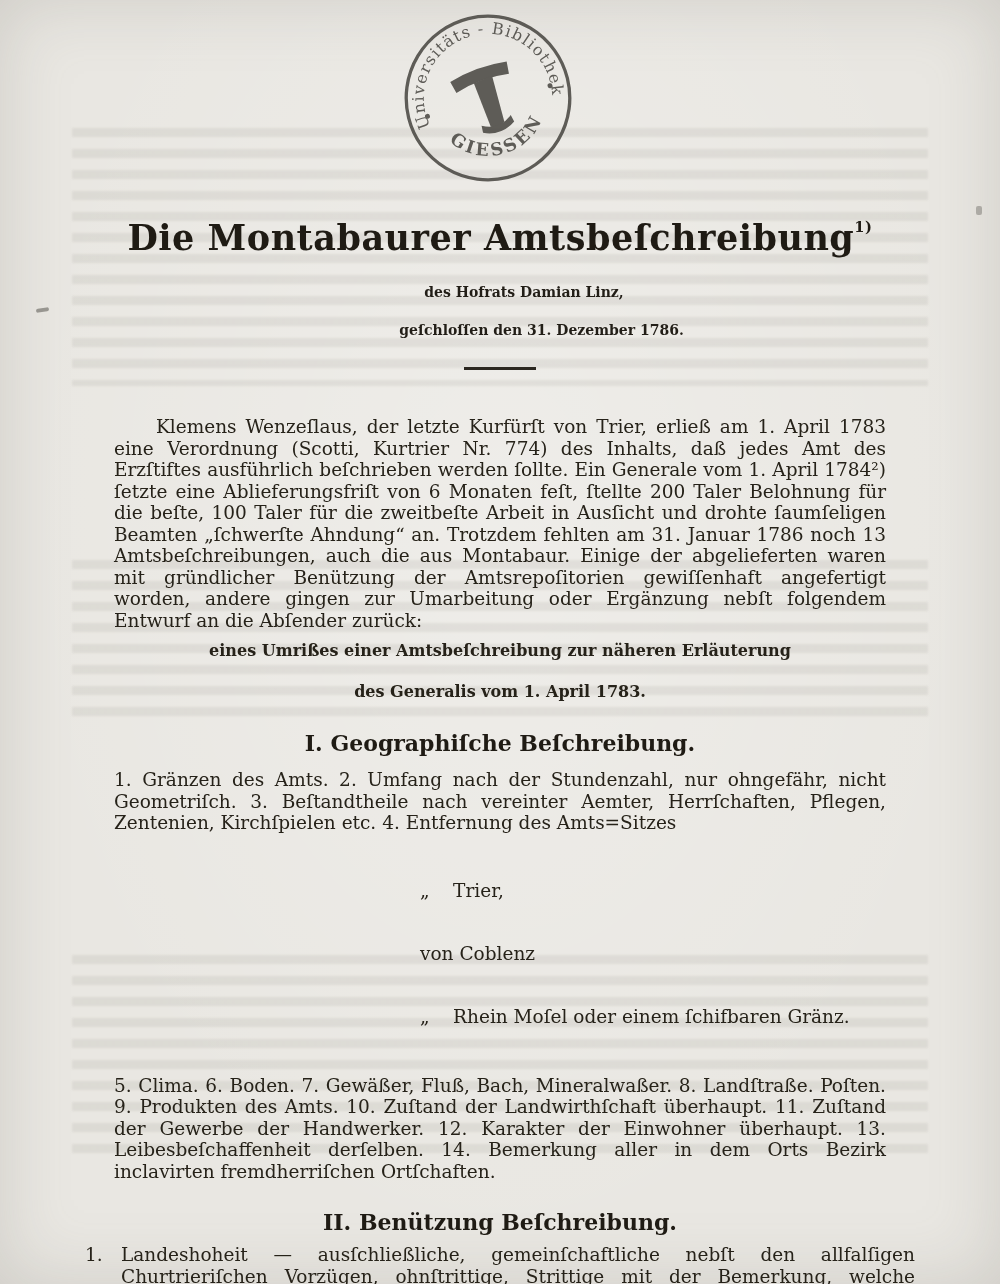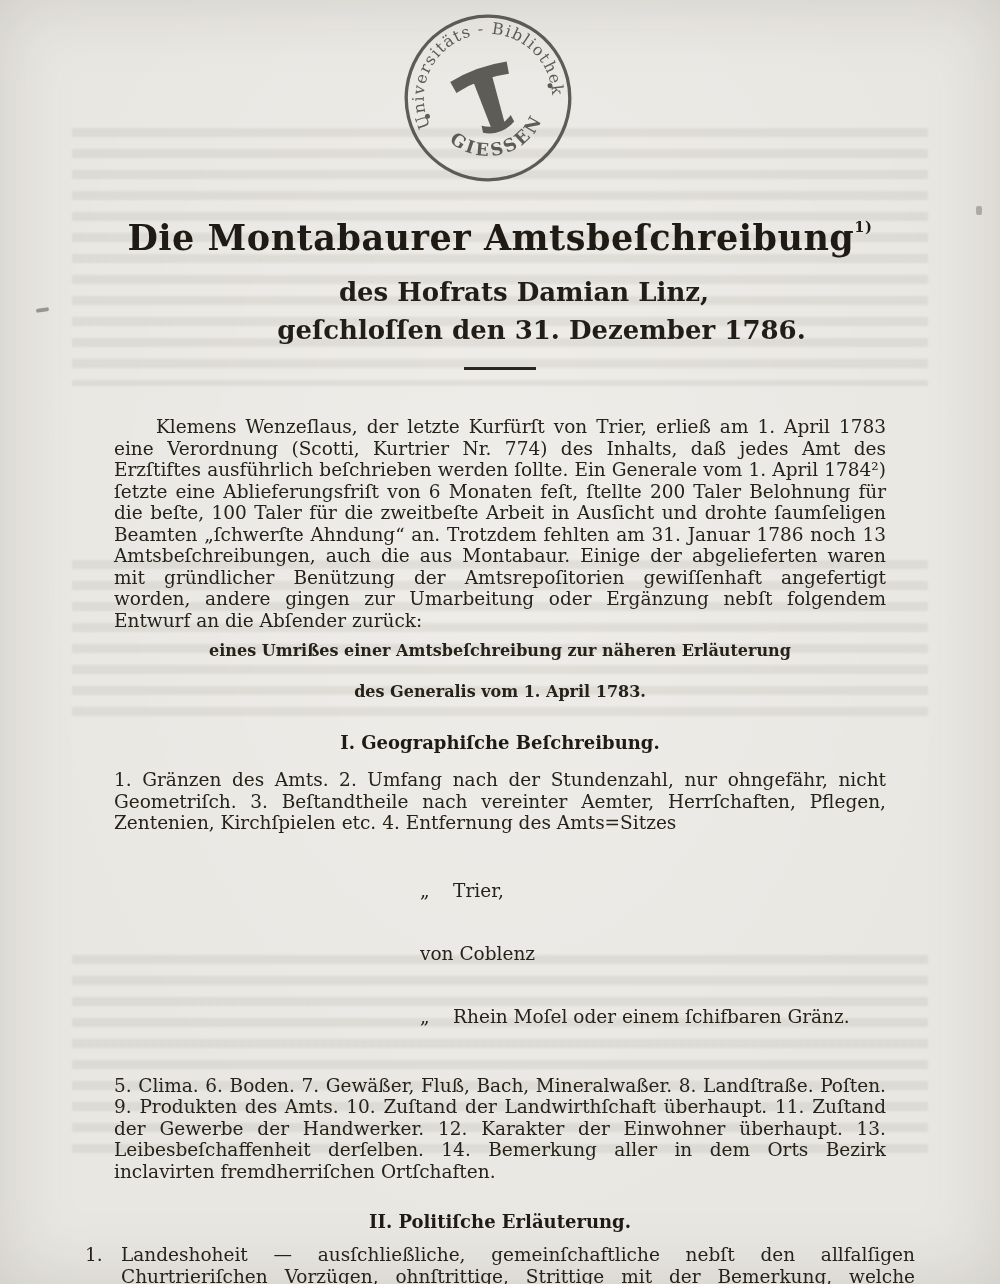--- a/index.html
+++ b/index.html
@@ -56,7 +56,7 @@
   }
   h1.title sup { font-size: .42em; vertical-align: 18px; }
   .subtitle {
-    text-align: center; font-weight: bold; font-size: 26px; line-height: 30px; color: #221e17; margin-left: 48px;
+    text-align: center; font-weight: bold; font-size: 14px; line-height: 30px; color: #221e17; margin-left: 48px;
   }
   .subtitle-author { margin-top: 16px; }
   .subtitle-date { margin-top: 8px; padding-left: 35px; }

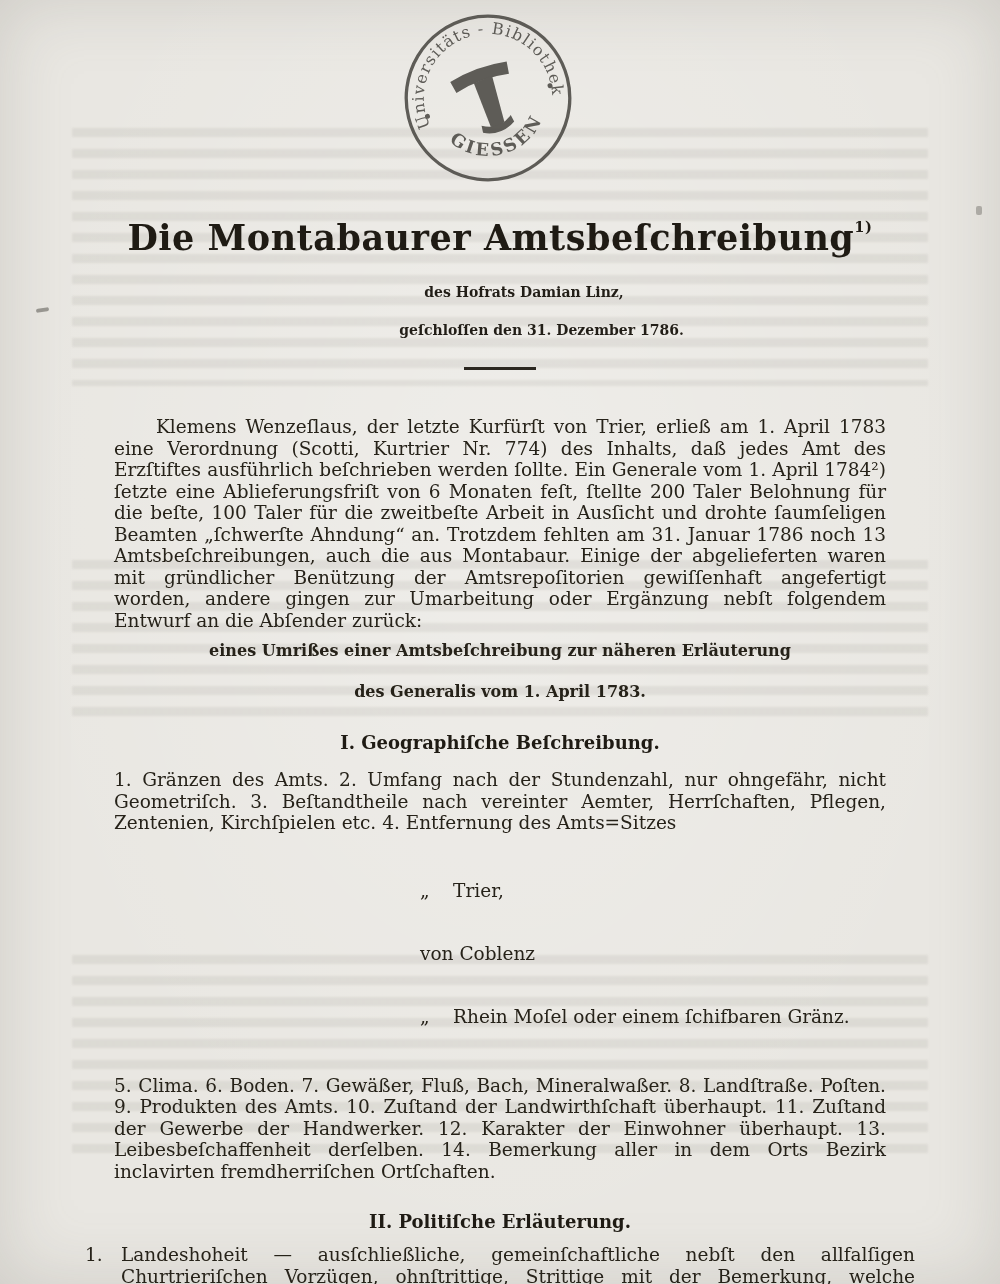--- a/index.html
+++ b/index.html
@@ -76,7 +76,7 @@
   .entwurf-sub-1 { margin-top: 8px; }
   .entwurf-sub-2 { margin-top: 18px; }
   h3.section {
-    margin-top: 26px; text-align: center; font-size: 18px; font-weight: bold; line-height: 28px; color: #1f1b14;
+    margin-top: 26px; text-align: center; font-size: 22px; font-weight: bold; line-height: 28px; color: #1f1b14;
   }
   .para-1 { margin-top: 12px !important; }
   .distances {

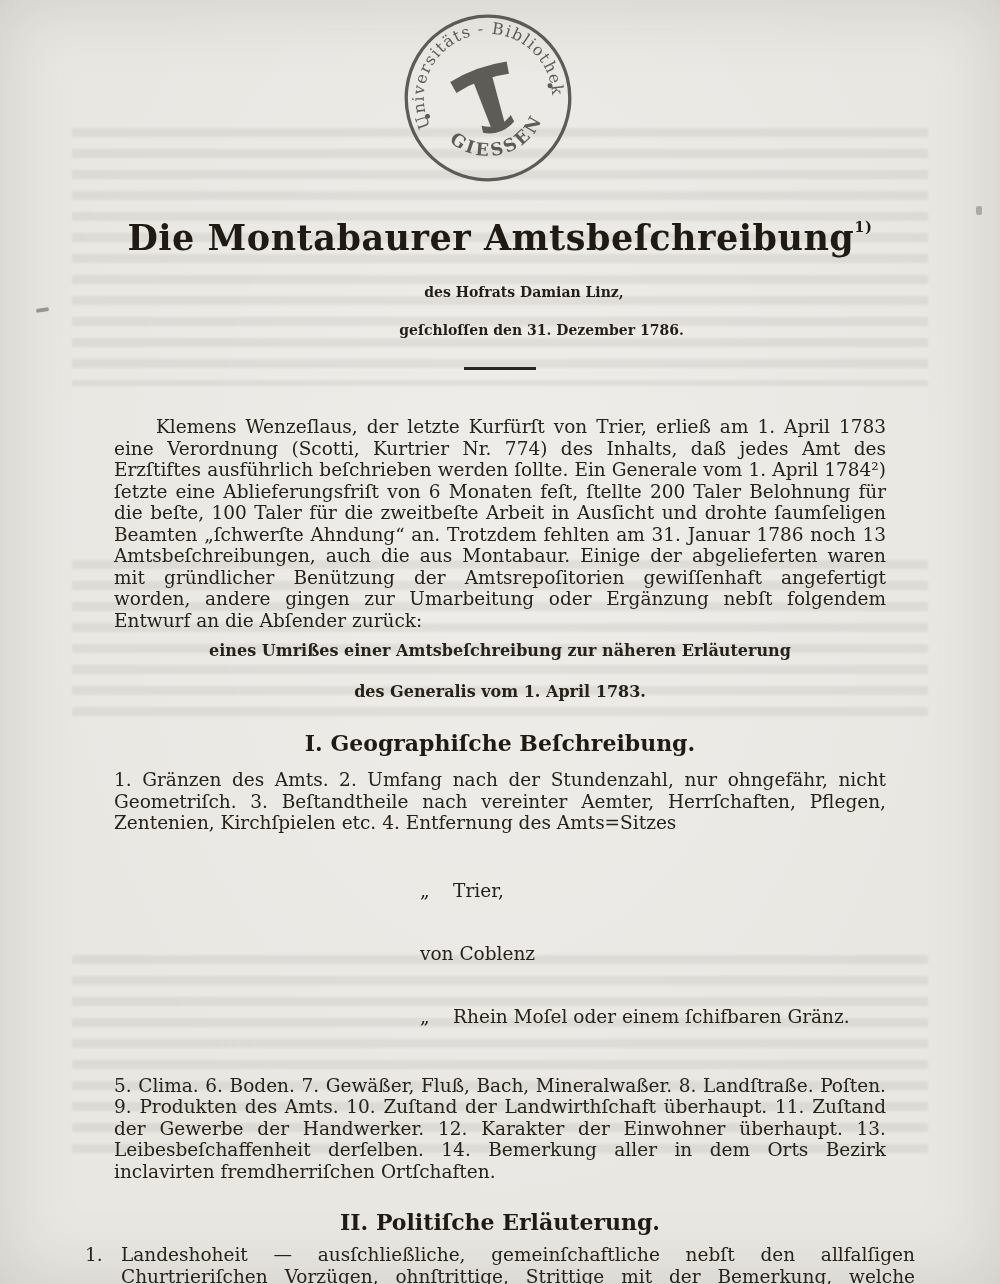--- a/index.html
+++ b/index.html
@@ -148,7 +148,7 @@
 
     <p class="body para-2">5. Clima.  6. Boden.  7. Gewäßer, Fluß, Bach, Mineralwaßer.  8. Landſtraße. Poſten.  9. Produkten des Amts.  10. Zuſtand der Landwirthſchaft überhaupt.  11. Zuſtand der Gewerbe der Handwerker.  12. Karakter der Einwohner überhaupt.  13. Leibesbeſchaffenheit derſelben. 14. Bemerkung aller in dem Orts Bezirk inclavirten fremdherriſchen Ortſchaften.</p>
 
-    <h3 class="section">II. Politiſche Erläuterung.</h3>
+    <h3 class="section">II. Benützung Beſchreibung.</h3>
 
     <div class="pol-list">
       <div class="pol-item">

